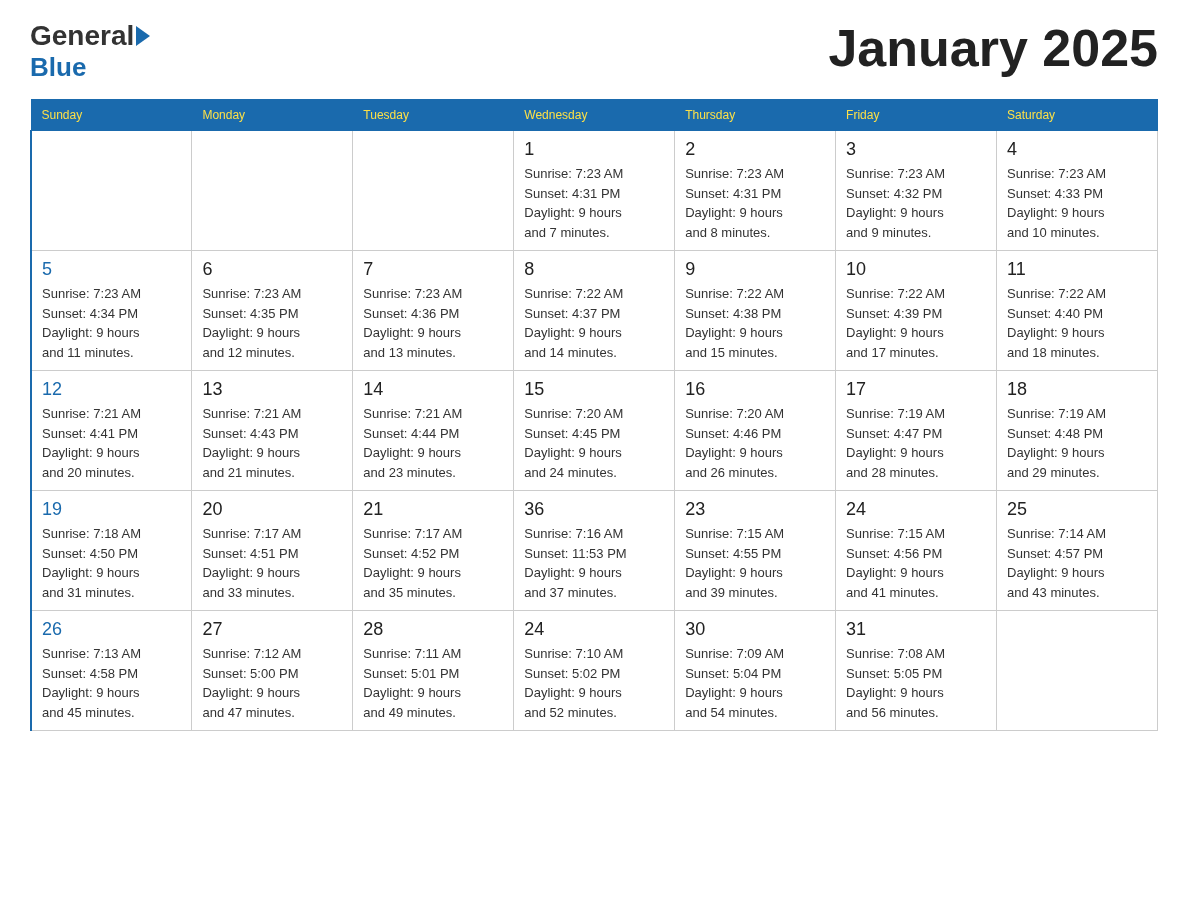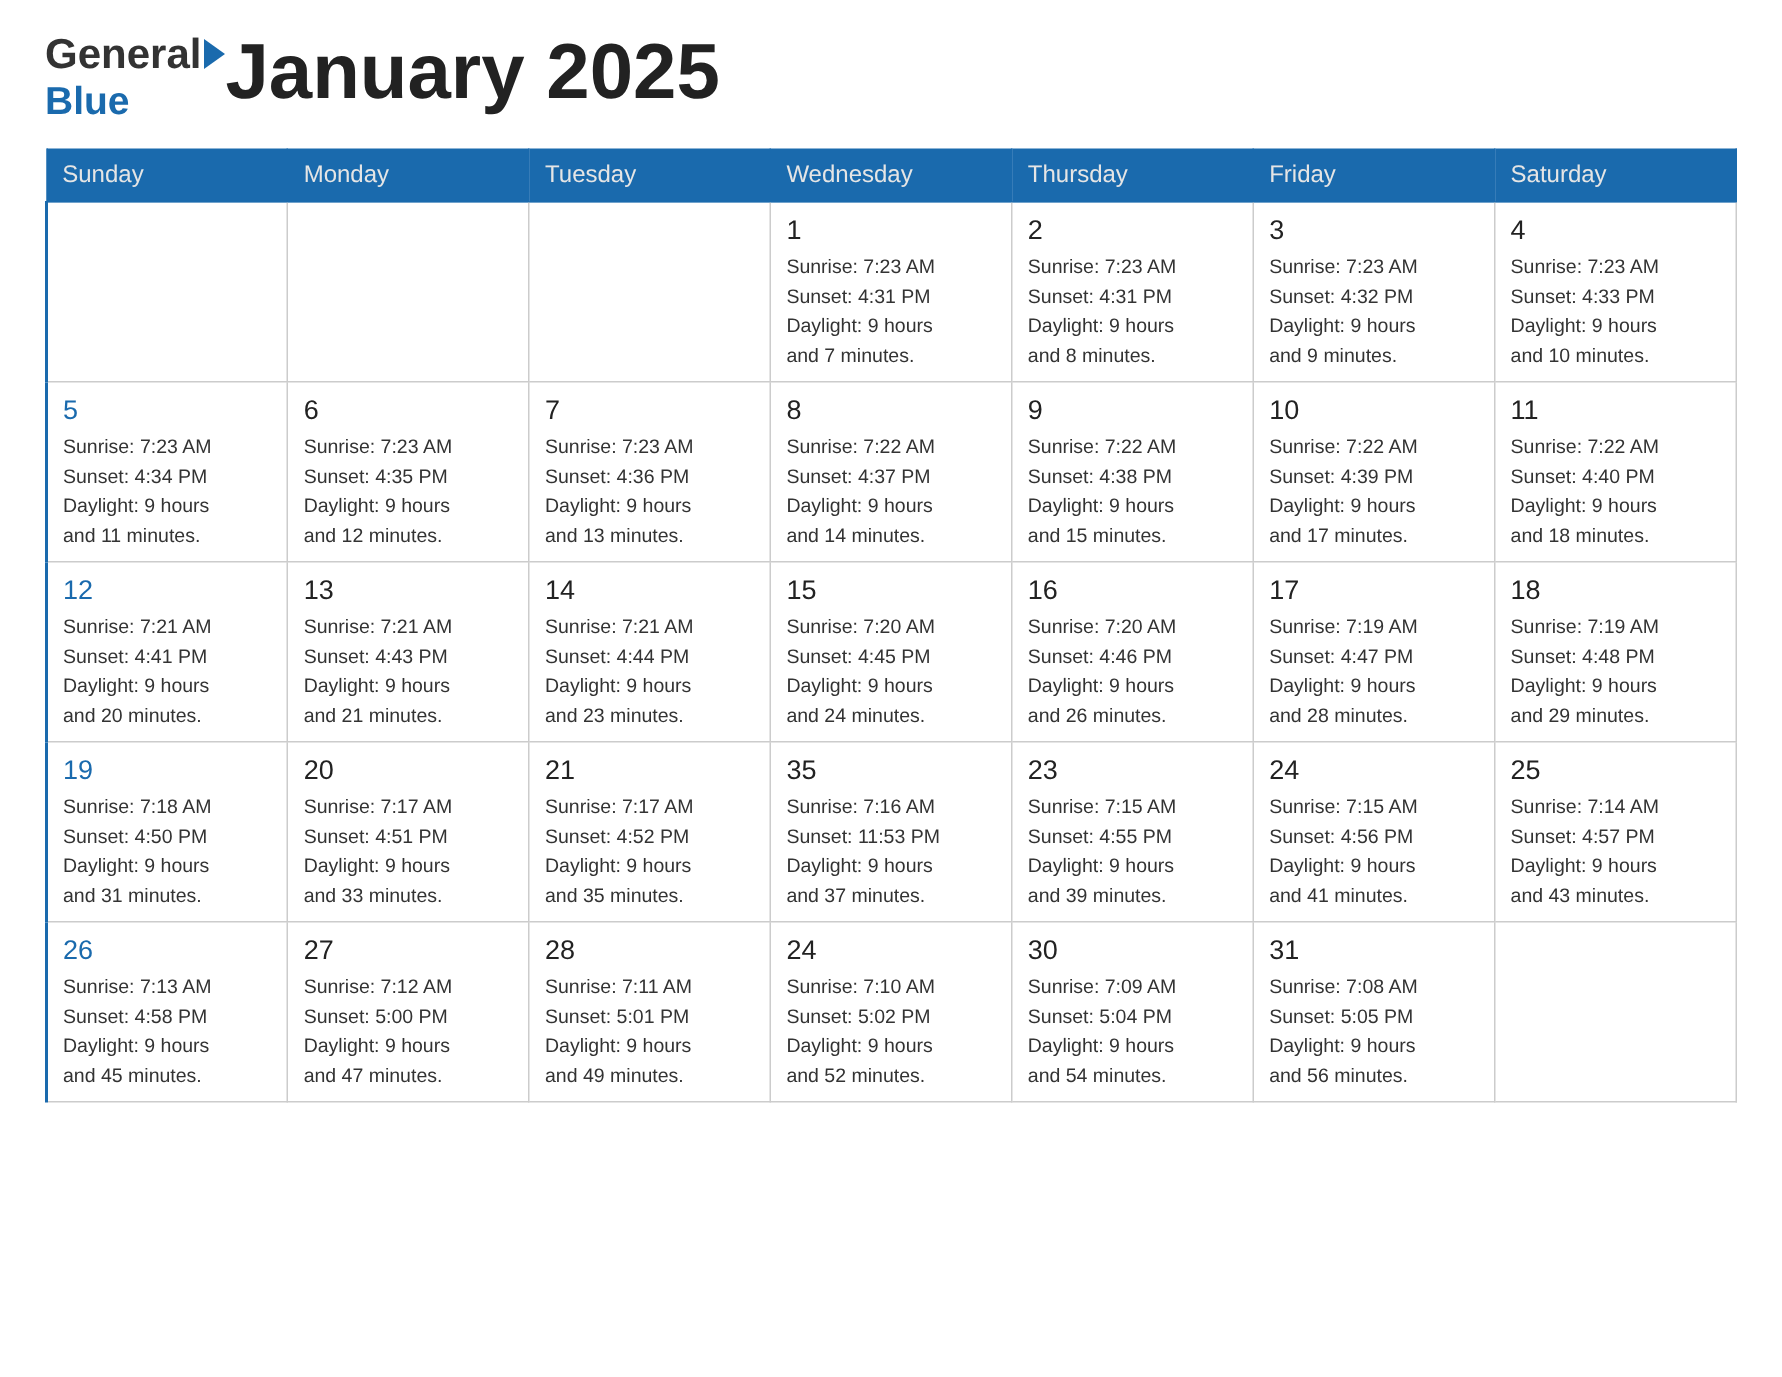--- a/index.html
+++ b/index.html
@@ -13,6 +13,7 @@
     }
     .header {
       display: flex;
+      justify-content: space-between;
       align-items: flex-start;
       margin-bottom: 16px;
     }

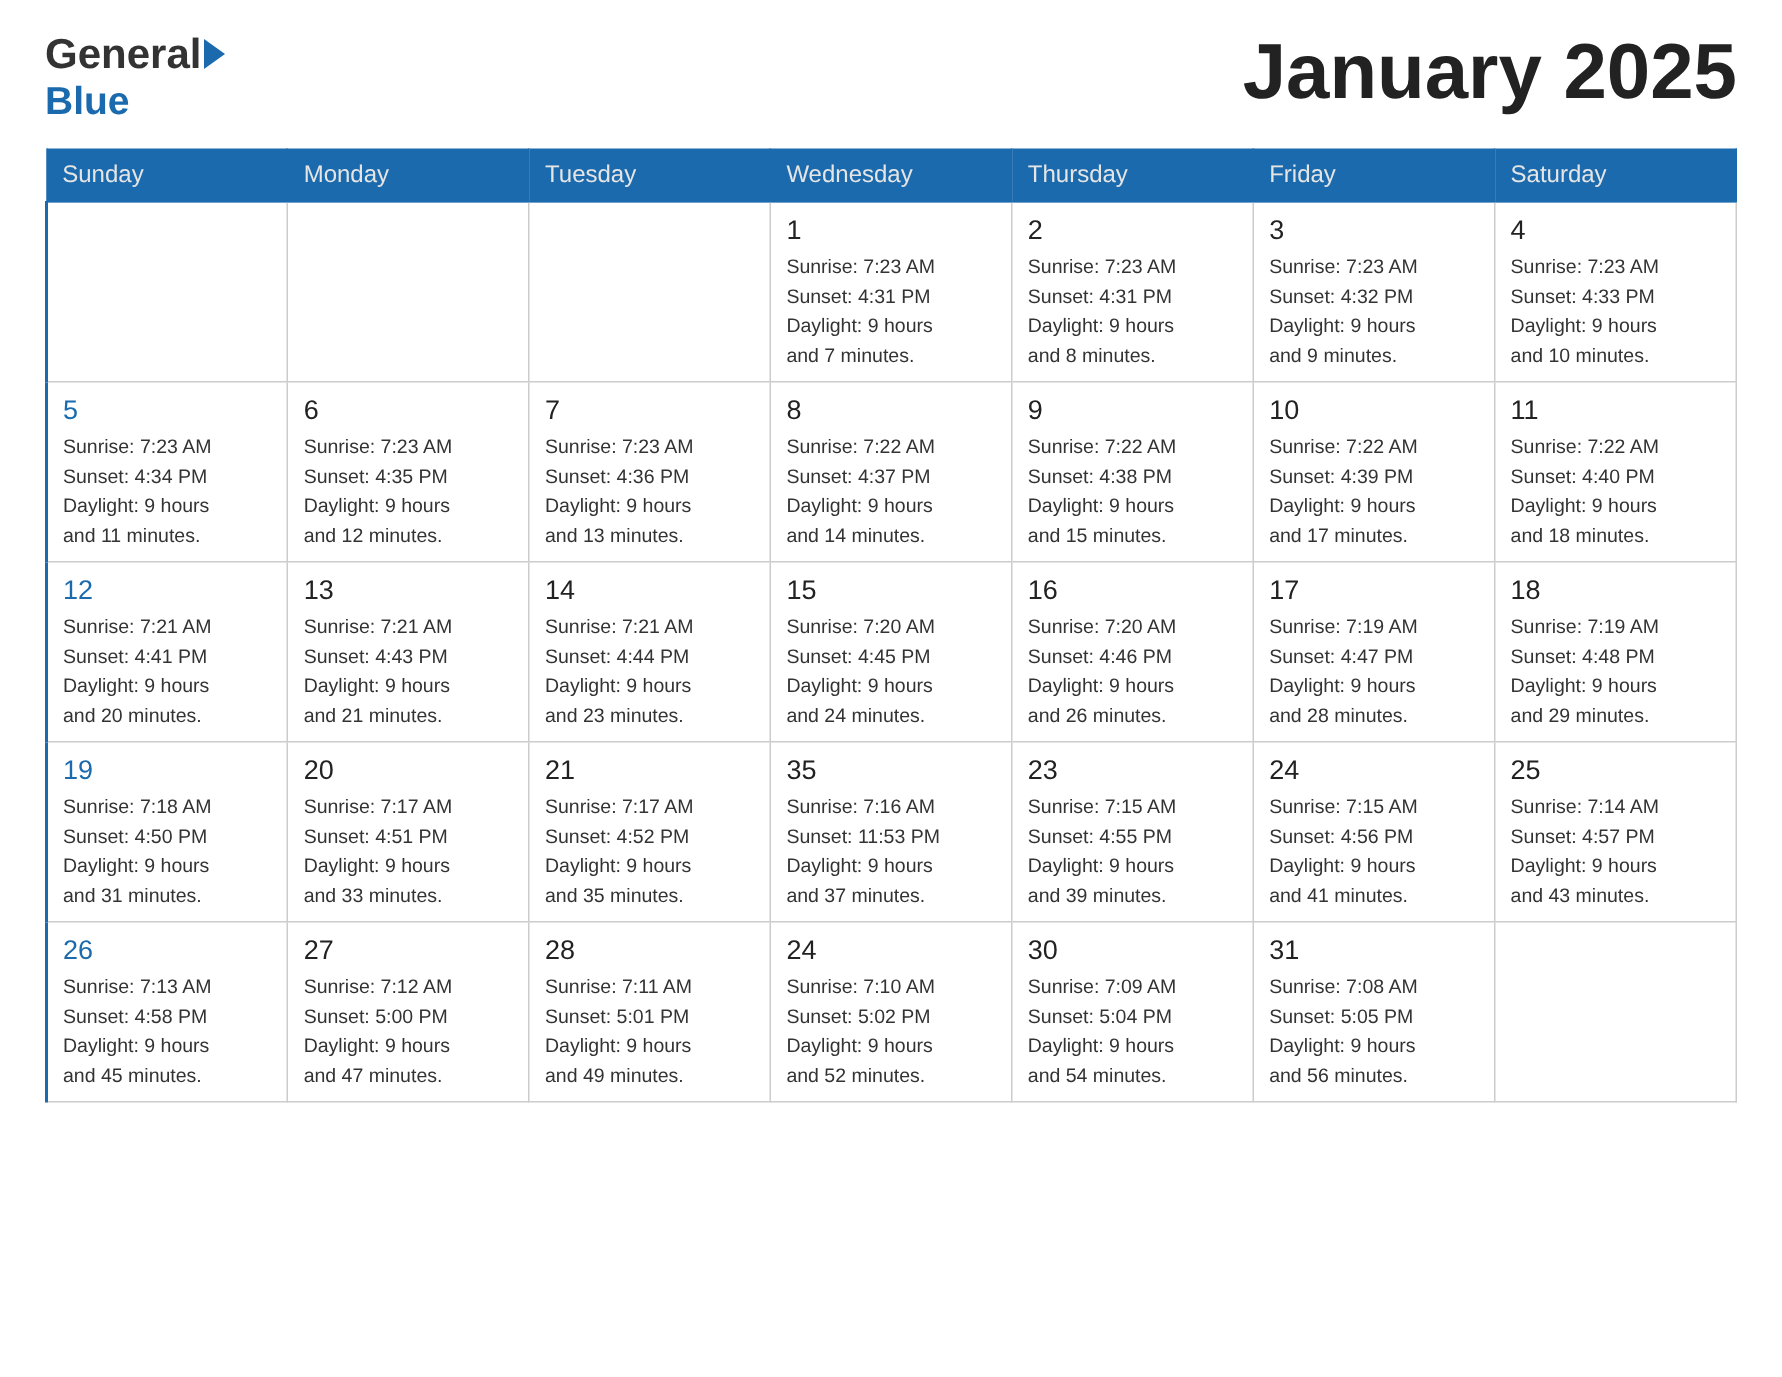--- a/index.html
+++ b/index.html
@@ -43,8 +43,8 @@
     }
     .calendar-table thead tr th {
       background-color: #1a6aad;
-      color: #e5e5e5;
-      font-size: 16px;
+      color: #fde047;
+      font-size: 12px;
       font-weight: normal;
       padding: 8px 10px;
       text-align: left;

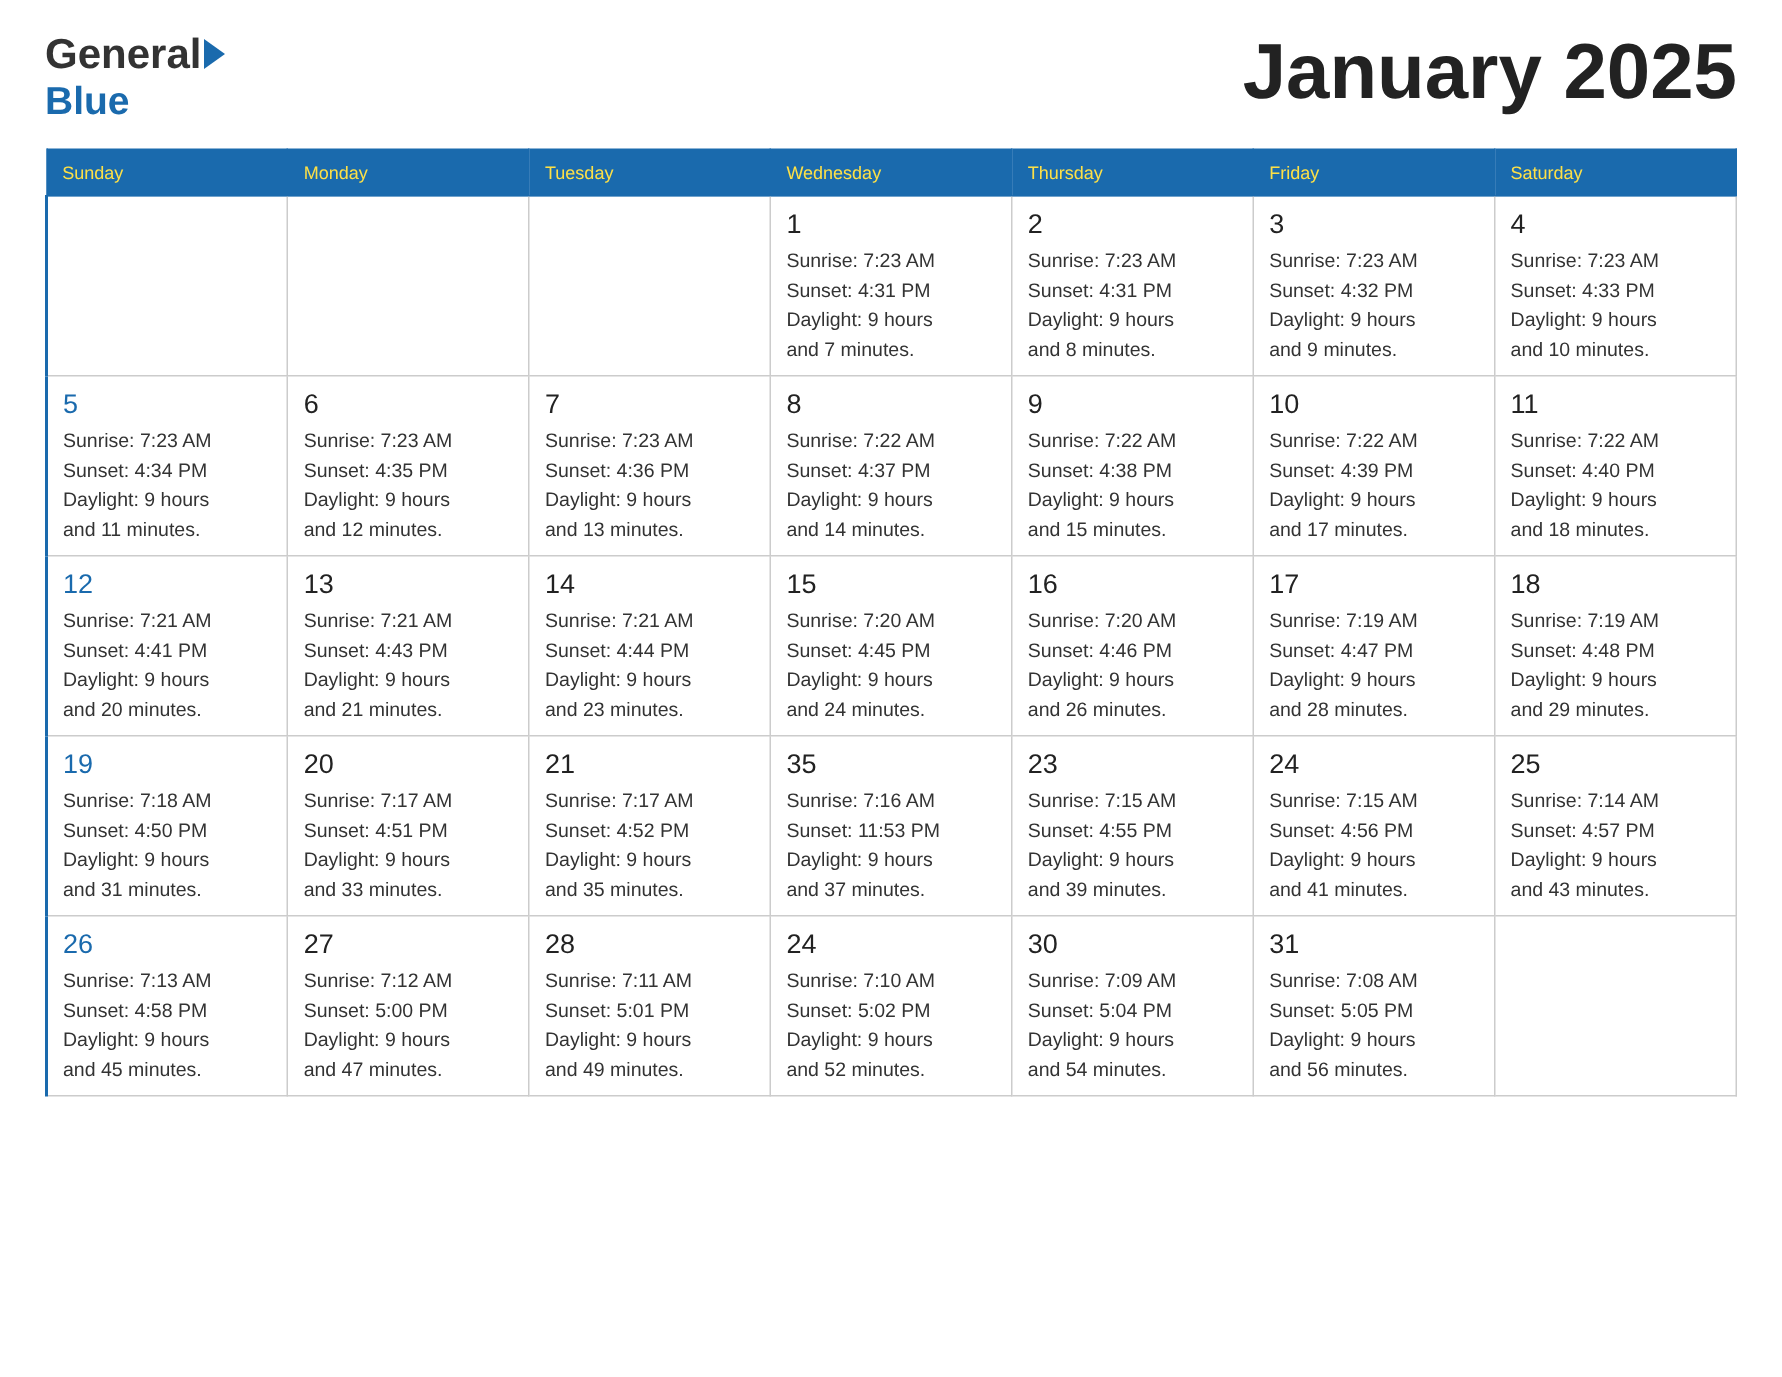--- a/index.html
+++ b/index.html
@@ -295,7 +295,7 @@
 and 35 minutes.</div>
         </td>
         <td>
-          <span class="day-number">35</span>
+          <span class="day-number">36</span>
           <div class="day-info" style="white-space: pre-wrap;">Sunrise: 7:16 AM
 Sunset: 11:53 PM
 Daylight: 9 hours

